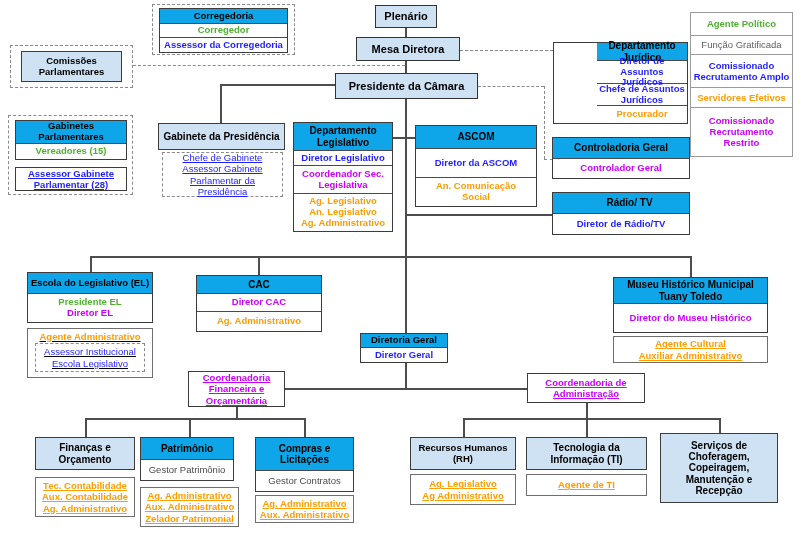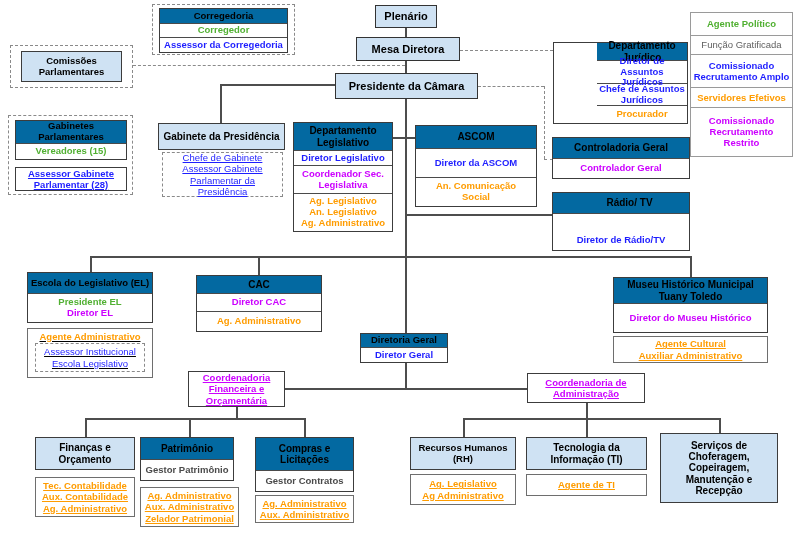--- a/index.html
+++ b/index.html
@@ -18,7 +18,7 @@
   .stack>div{border-bottom:1px solid #4a4a4a;display:flex;align-items:center;justify-content:center;
          text-align:center;white-space:pre-line;line-height:1.14;padding:1px 2px;box-sizing:border-box;}
   .stack>div:last-child{border-bottom:none;}
-  .hdr{background:#0369a1;color:#000;}
+  .hdr{background:#0ea5e9;color:#000;}
   .box{position:absolute;border:1.4px solid #6e6e6e;background:#fff;box-sizing:border-box;
        display:flex;flex-direction:column;align-items:center;justify-content:center;
        text-align:center;white-space:pre-line;line-height:1.18;padding:1px 2px;text-decoration:underline;}

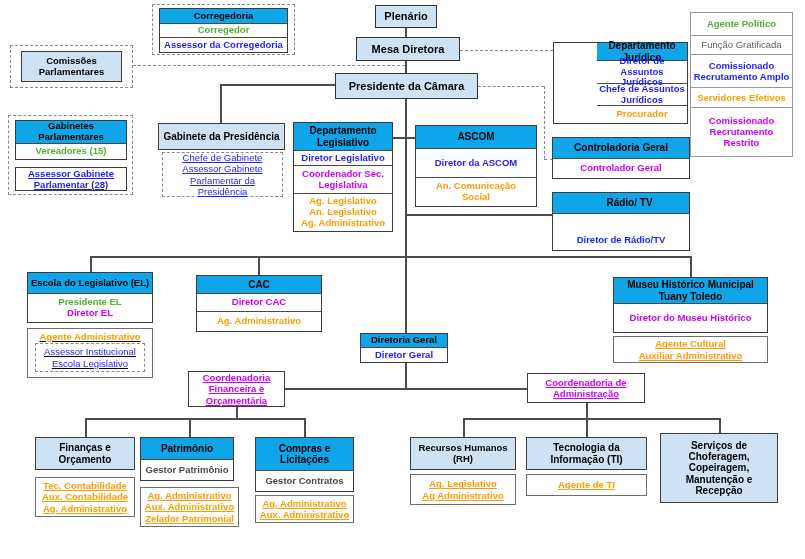--- a/index.html
+++ b/index.html
@@ -169,7 +169,7 @@
 
   <div class="stack" style="left:552px;top:192px;width:138px;">
     <div class="hdr f10" style="height:21px;padding-left:19px;">Rádio/ TV</div>
-    <div class="c-blue" style="height:20px;margin-top:16px;">Diretor de Rádio/TV</div>
+    <div class="c-blue" style="height:20px;">Diretor de Rádio/TV</div>
   </div>
 
   <div class="stack" style="left:27px;top:272px;width:126px;">

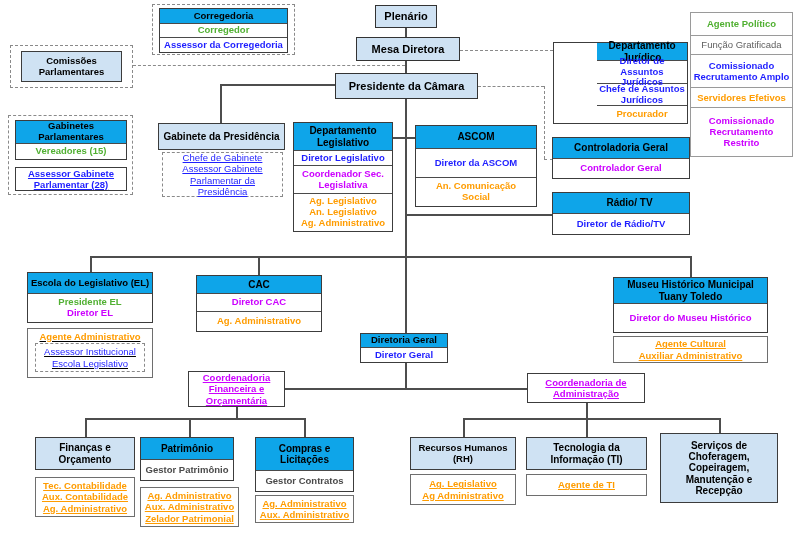--- a/index.html
+++ b/index.html
@@ -34,7 +34,7 @@
   .c-blue{color:#1e1eff;}
   .c-orange{color:#ff9c00;}
   .c-magenta{color:#cc00ff;}
-  .c-gray{color:#4a4a4a;font-weight:bold;}
+  .c-gray{color:#4a4a4a;font-weight:normal;}
   .norm{font-weight:normal;}
   .f10{font-size:10px;}
   .f11{font-size:11px;}

